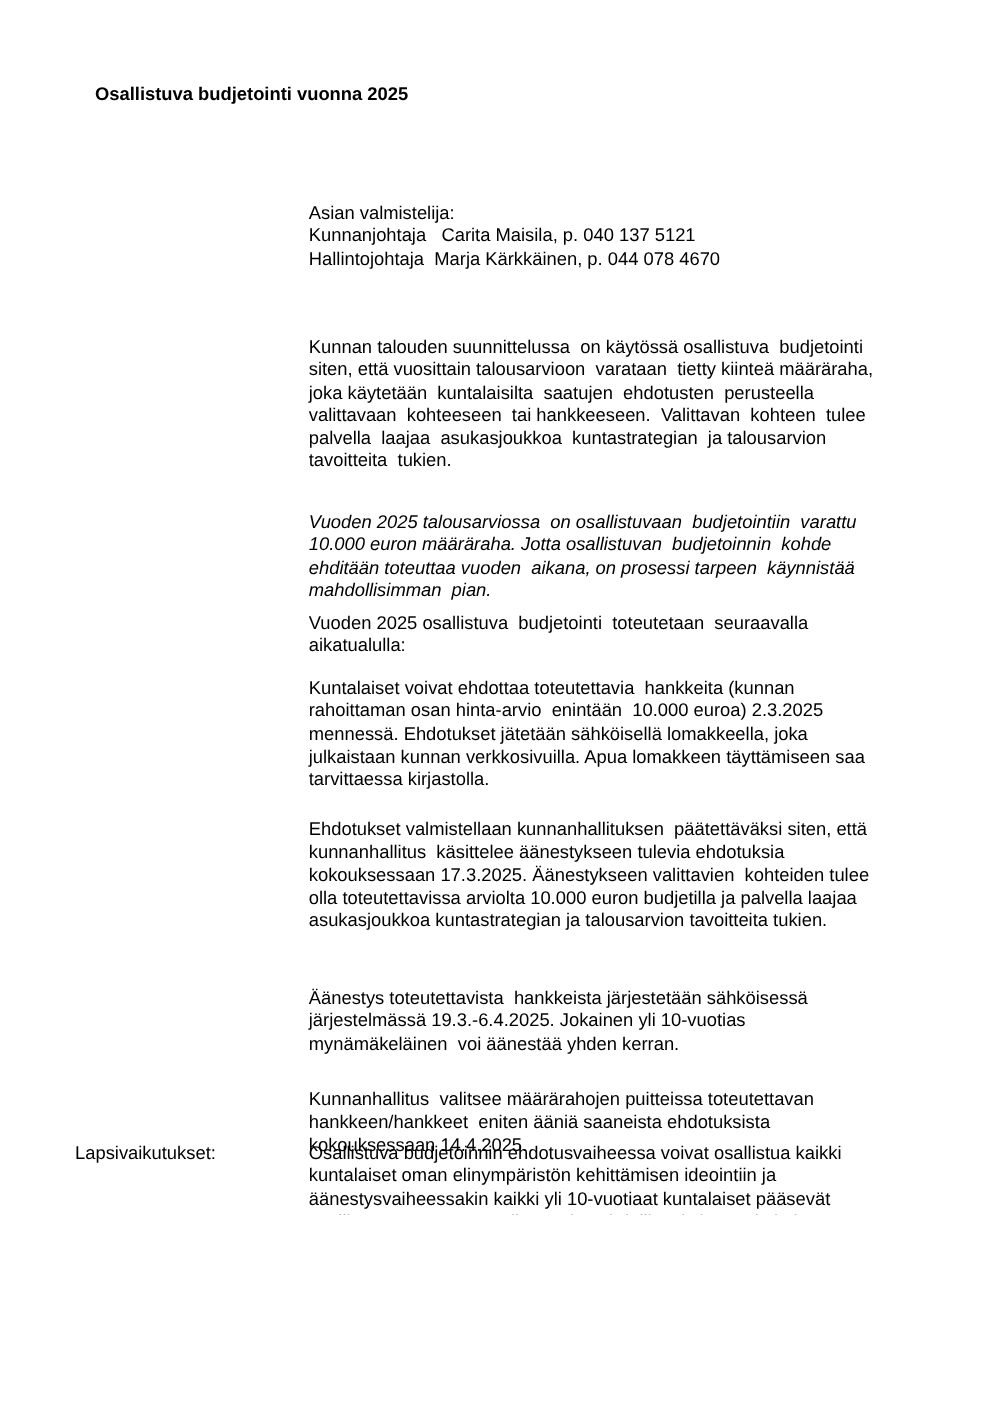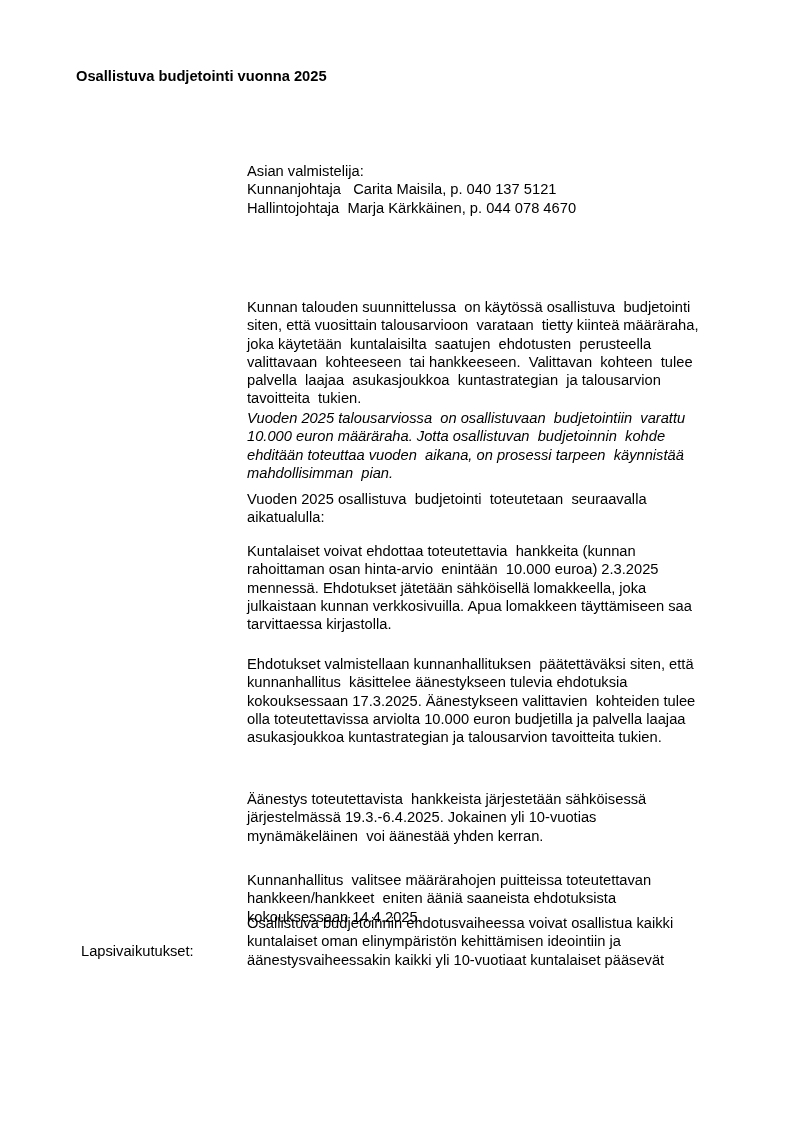--- a/index.html
+++ b/index.html
@@ -46,7 +46,7 @@
     margin-top: 28px;
   }
   .pos-preparer { top: 162px; }
-  .pos-p1 { top: 269px; margin-top: 29px; }
+  .pos-p1 { top: 269px; }
   .pos-p2 { top: 409px; font-style: italic; }
   .pos-p3 { top: 490px; }
   .pos-p4 { top: 542px; }

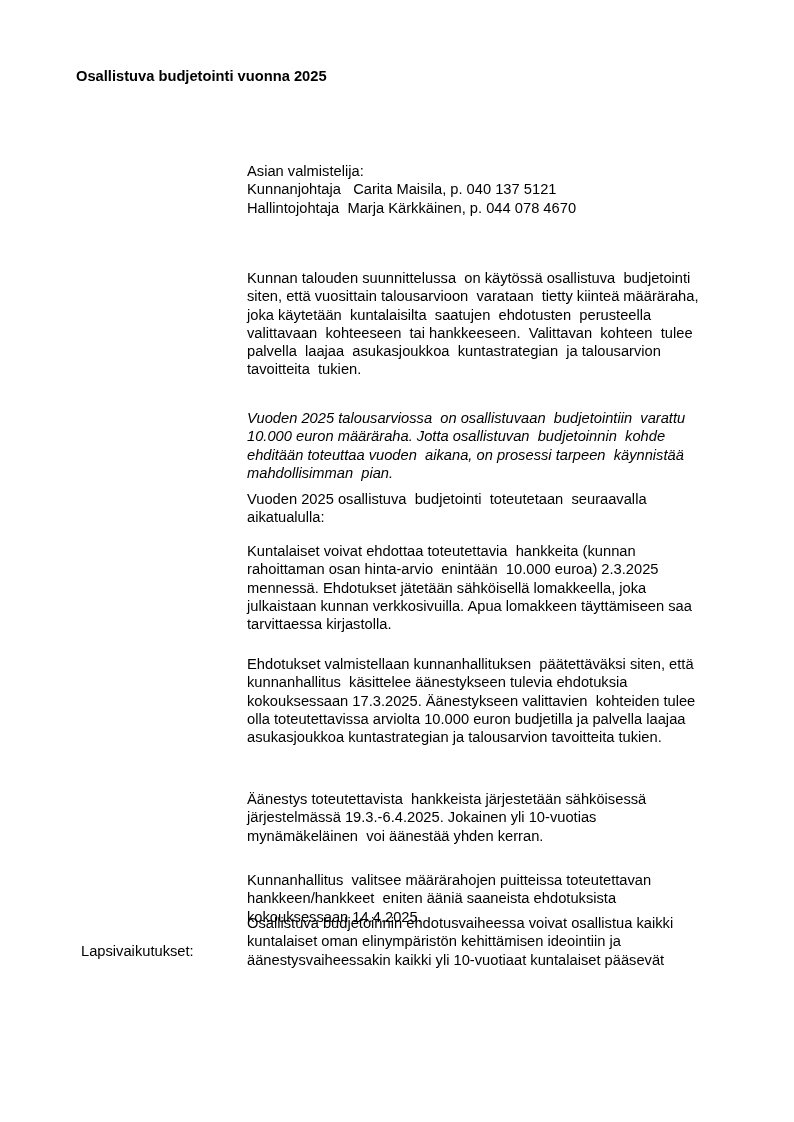--- a/index.html
+++ b/index.html
@@ -41,9 +41,8 @@
   }
   .side-label {
     position: absolute;
-    left: 81px;
+    left: 60px;
     white-space: pre;
-    margin-top: 28px;
   }
   .pos-preparer { top: 162px; }
   .pos-p1 { top: 269px; }

